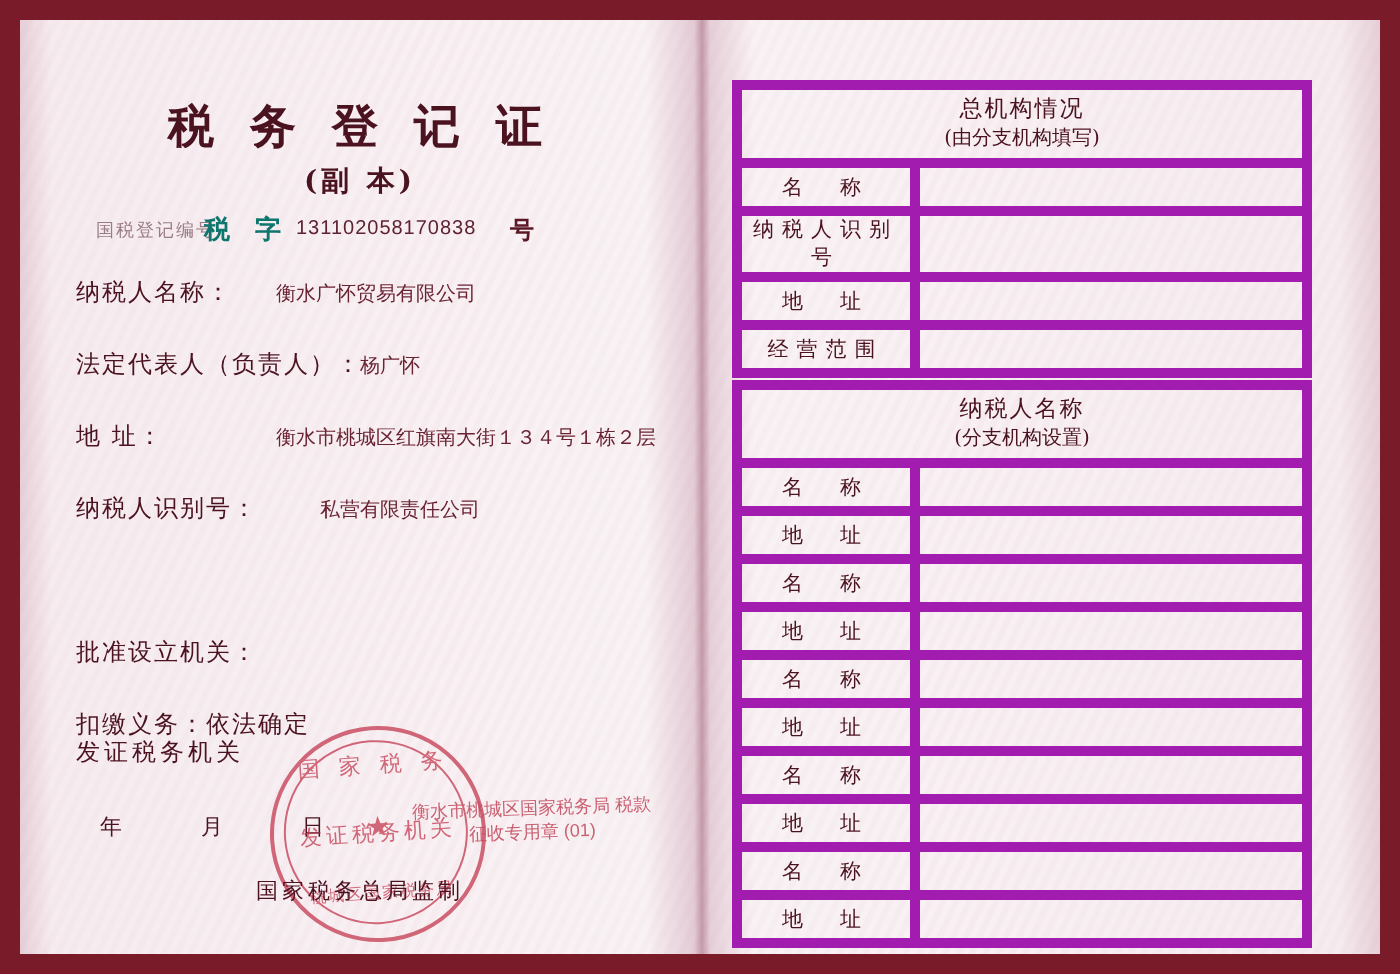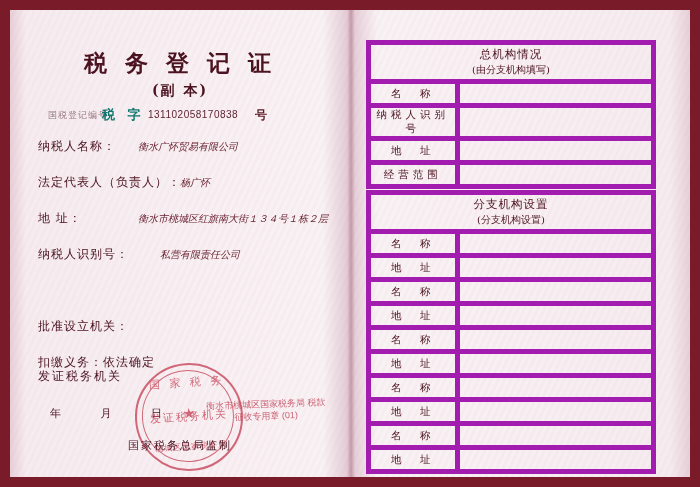--- a/index.html
+++ b/index.html
@@ -128,7 +128,6 @@
     font-size: 10px;
     color: #6a2030;
     white-space: nowrap;
-    font-style: italic;
   }
   .field-value.handwritten {
     font-family: "DejaVu Sans", sans-serif;

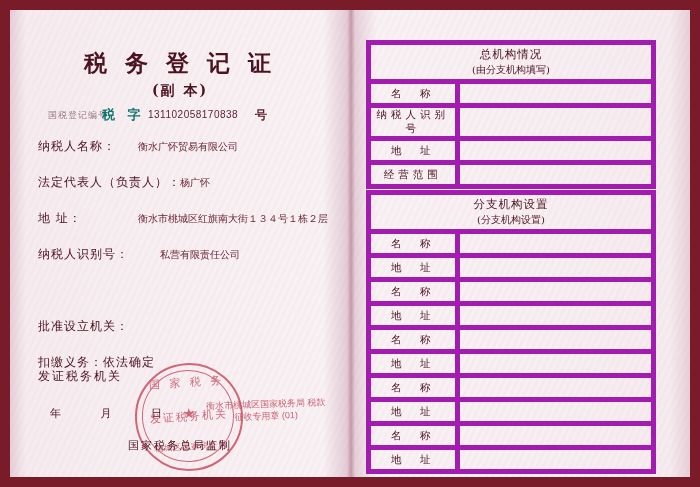--- a/index.html
+++ b/index.html
@@ -370,7 +370,7 @@
       <tbody>
           <tr>
         <td class="hdr" colspan="2">
-          <div>分支机构设置</div>
+          <div>纳税人名称</div>
           <div class="hdr-line2">(分支机构设置)</div>
         </td>
       </tr>

